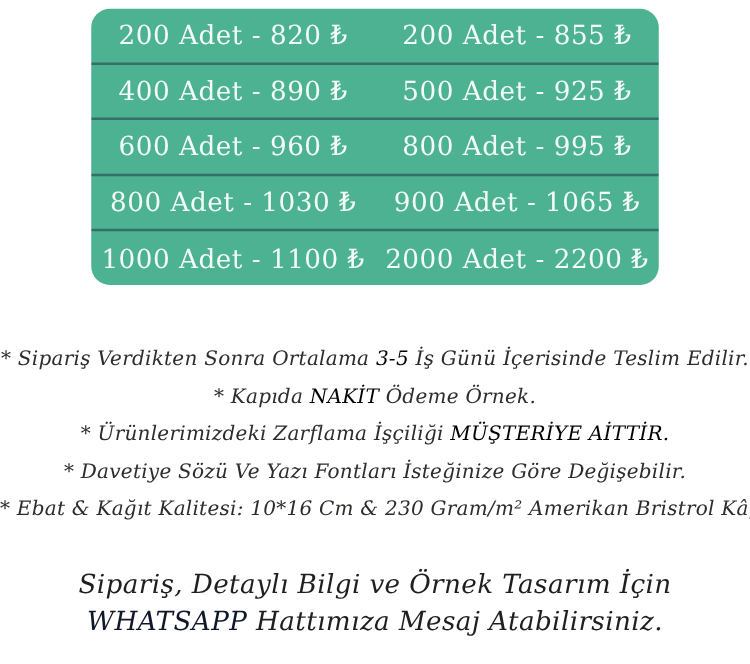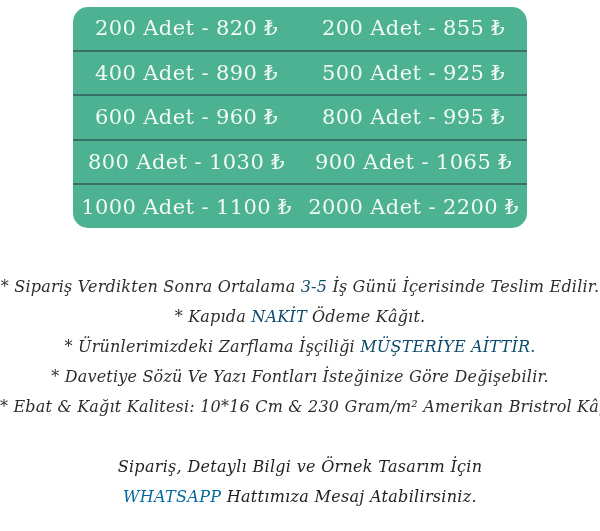--- a/index.html
+++ b/index.html
@@ -60,7 +60,7 @@
     letter-spacing: 0.2px;
   }
   .note-line { white-space: nowrap; }
-  .red   { color: #0c4a6e; text-align: right; }
+  .red   { color: #000000; text-align: right; }
   .green { color: #0369a1; }
 
   

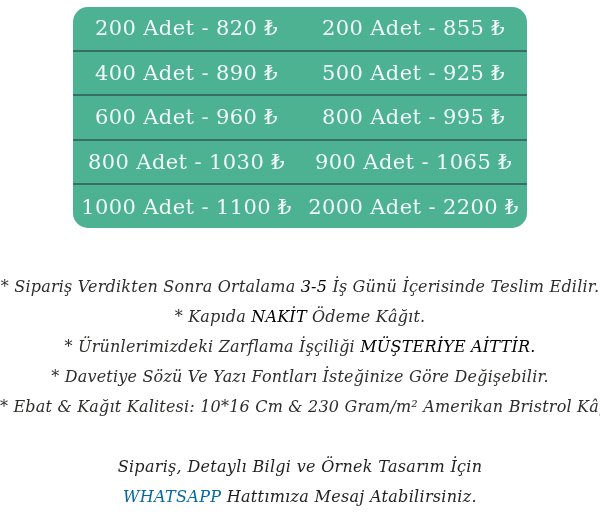--- a/index.html
+++ b/index.html
@@ -106,7 +106,7 @@
 
 <div class="notes">
   <div class="note-line"><span>* Sipariş Verdikten Sonra Ortalama </span><span class="red">3-5</span><span> İş Günü İçerisinde Teslim Edilir.</span></div>
-  <div class="note-line"><span>* Kapıda </span><span class="red">NAKİT</span><span> Ödeme Kâğıt.</span></div>
+  <div class="note-line"><span>* Kapıda </span><span class="red">NAKİT</span><span> Ödeme Örnek.</span></div>
   <div class="note-line"><span>* Ürünlerimizdeki Zarflama İşçiliği </span><span class="red">MÜŞTERİYE AİTTİR.</span></div>
   <div class="note-line"><span>* Davetiye Sözü Ve Yazı Fontları İsteğinize Göre Değişebilir.</span></div>
   <div class="note-line"><span>* Ebat &amp; Kağıt Kalitesi: 10*16 Cm &amp; 230 Gram/m² Amerikan Bristrol Kâğıt</span></div>

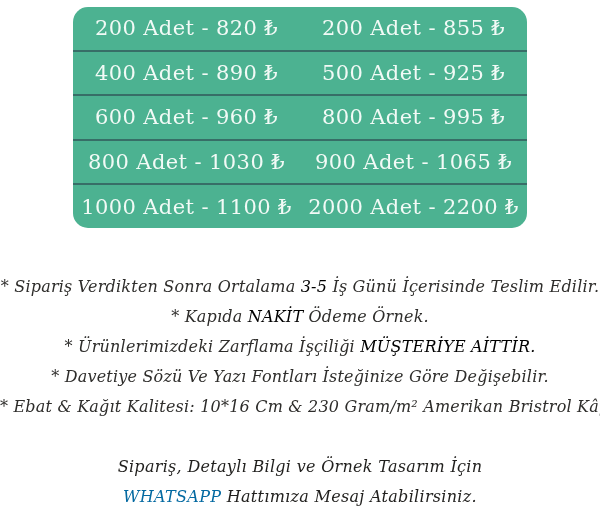--- a/index.html
+++ b/index.html
@@ -71,7 +71,7 @@
     width: 600px;
     text-align: center;
     font-style: italic;
-    font-size: 16px;
+    font-size: 21px;
     line-height: 30px;
     color: #201f1d;
     letter-spacing: 0.3px;

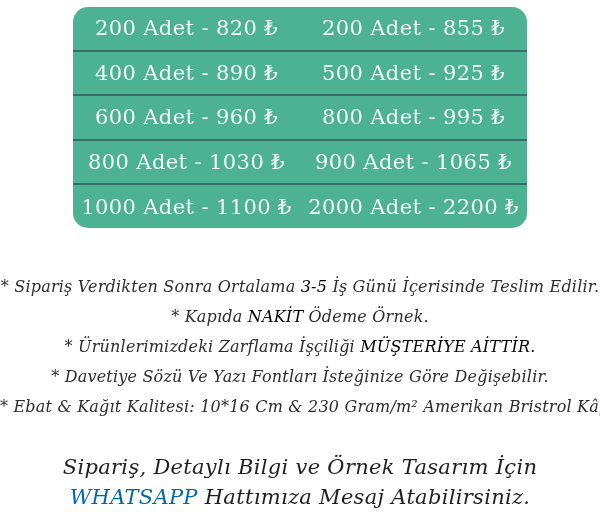--- a/index.html
+++ b/index.html
@@ -61,7 +61,7 @@
   }
   .note-line { white-space: nowrap; }
   .red   { color: #000000; text-align: right; }
-  .green { color: #0369a1; }
+  .green { color: #0f172a; }
 
   
   .contact {

